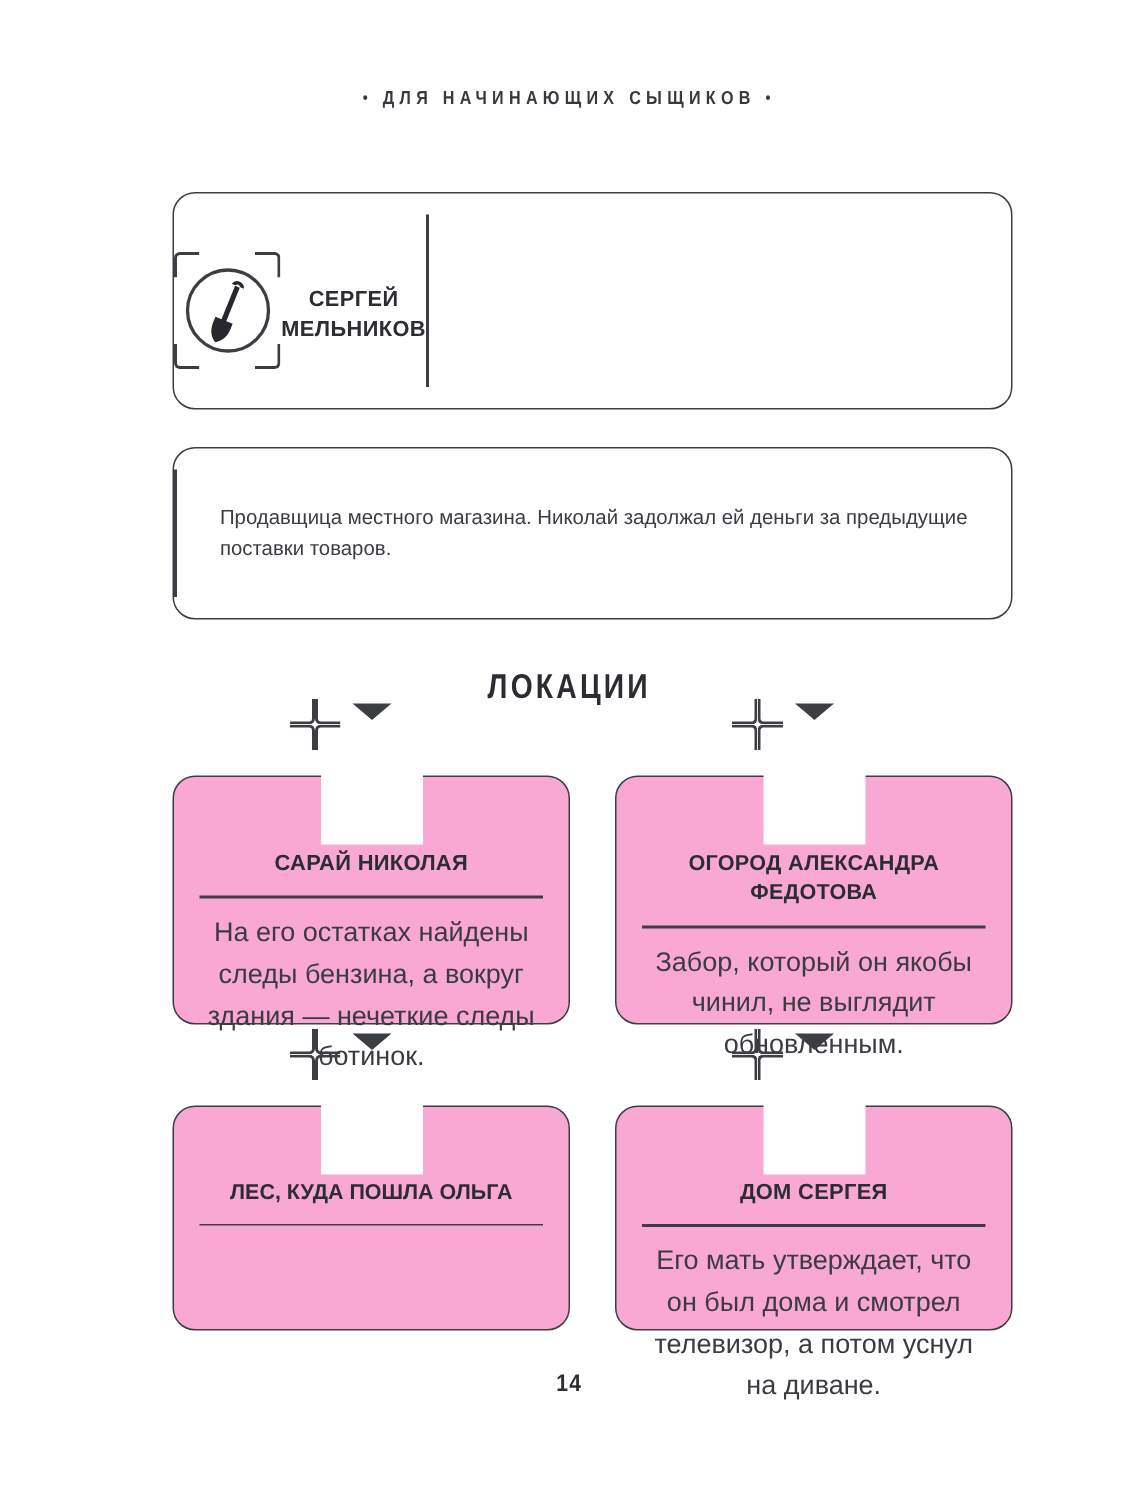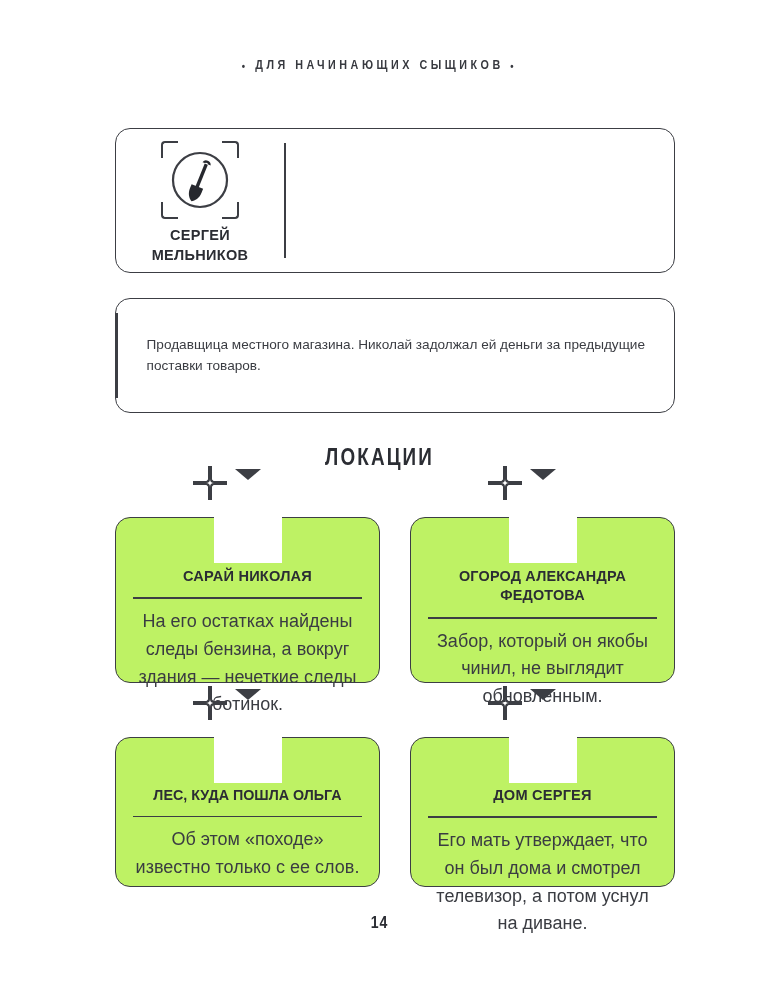--- a/index.html
+++ b/index.html
@@ -63,7 +63,6 @@
     width: 168px;
     flex: 0 0 168px;
     display: flex;
-    flex-direction: column;
     align-items: center;
     justify-content: flex-start;
     padding-top: 12px;

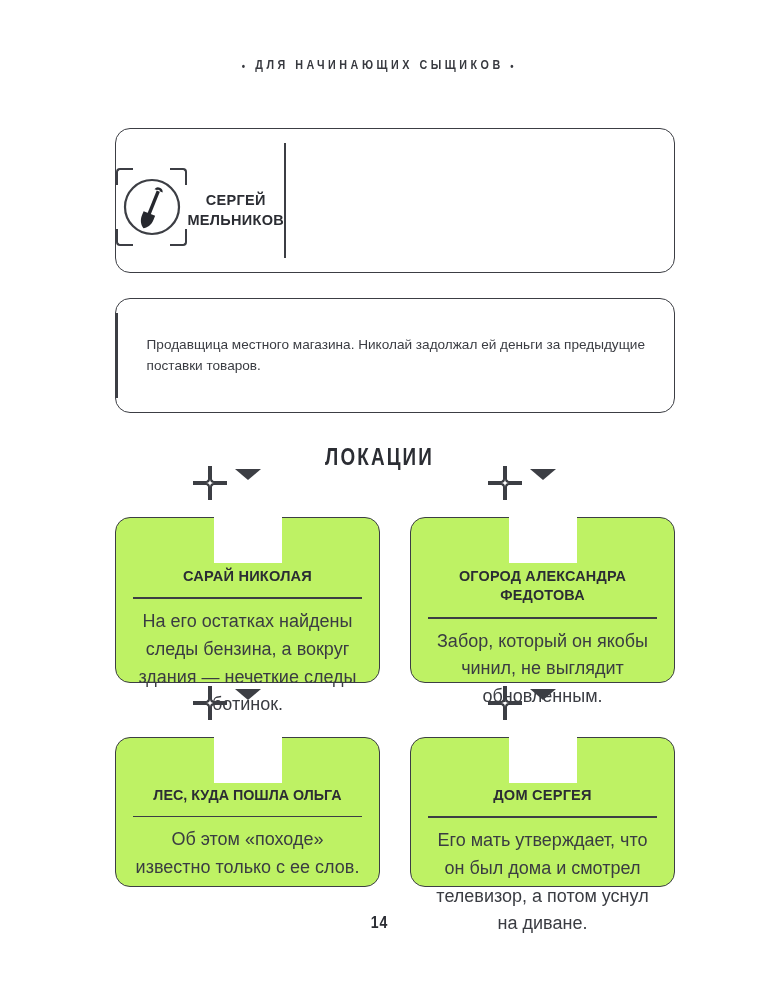--- a/index.html
+++ b/index.html
@@ -145,7 +145,7 @@
     border: 1.4px solid #3c3e44;
     border-radius: 15px;
     box-sizing: border-box;
-    background: #bef264;
+    background: #f9a8d4;
   }
   #loc-1 { left: 115px; top: 517px; height: 166px; }
   #loc-2 { left: 410px; top: 517px; height: 166px; }

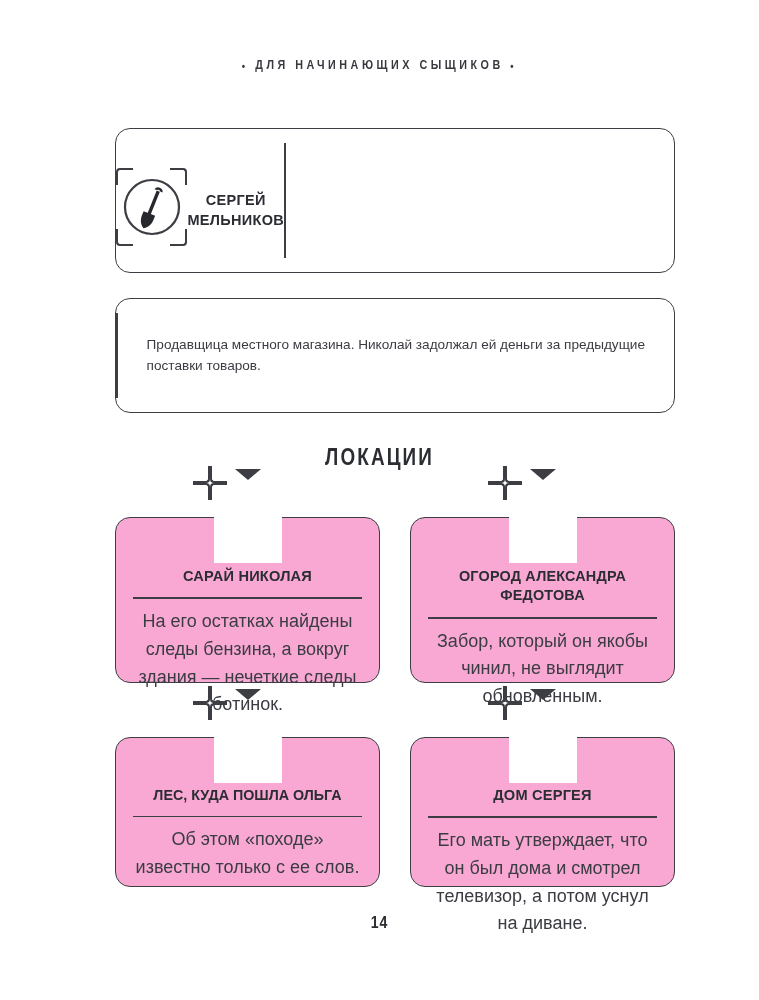--- a/index.html
+++ b/index.html
@@ -372,7 +372,6 @@
     </div>
     <div class="loc-title">ЛЕС, КУДА ПОШЛА ОЛЬГА</div>
     <div class="loc-rule"></div>
-    <div class="loc-text">Об этом «походе» известно только с ее слов.</div>
   </div>
 
   <div class="loc-card" id="loc-4">

